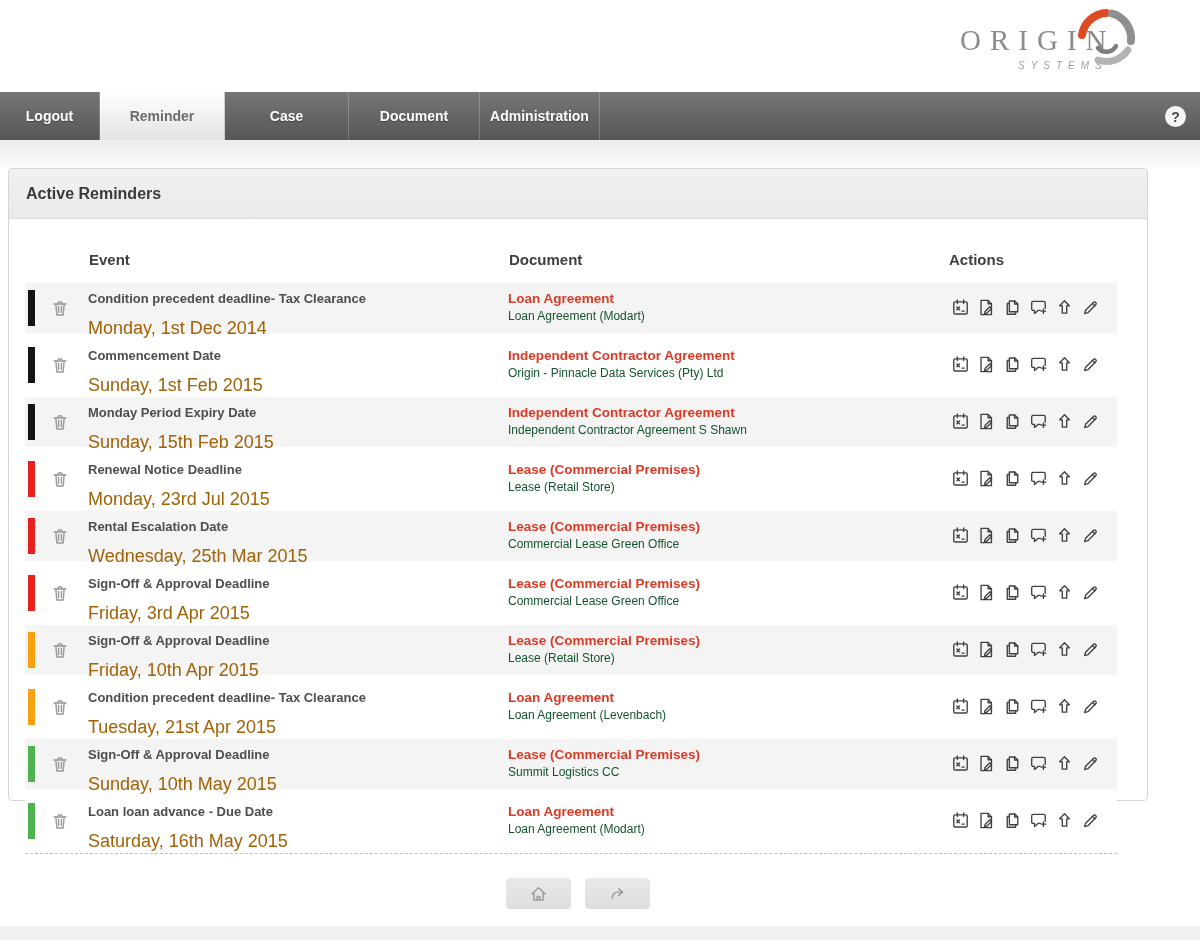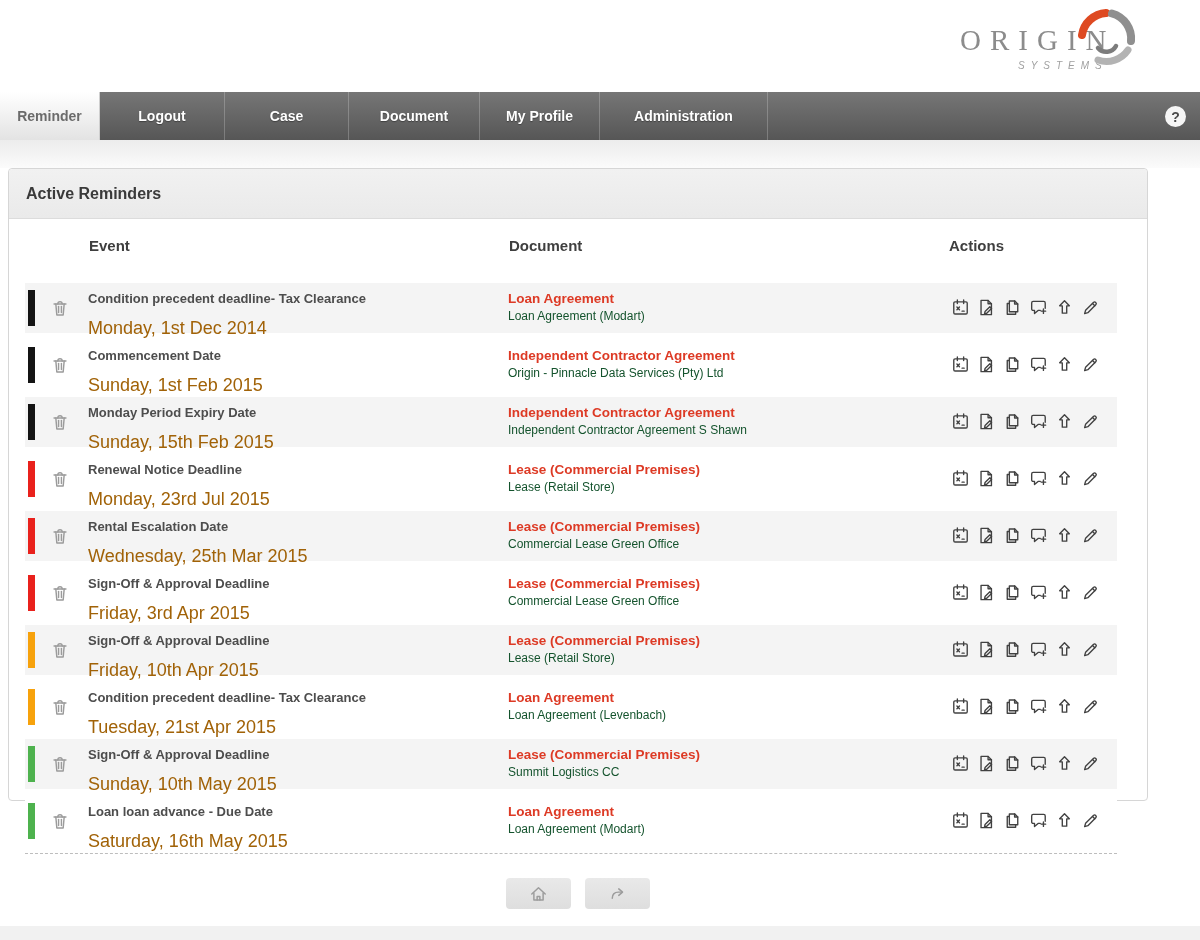--- a/index.html
+++ b/index.html
@@ -127,11 +127,11 @@
 
 <div class="nav">
   <div class="nav-tabs">
+      <div class="tab">
+    <span class="tab-label">Logout</span>
+  </div>
       <div class="tab active">
     <span class="tab-label">Reminder</span>
-  </div>
-      <div class="tab">
-    <span class="tab-label">Logout</span>
   </div>
       <div class="tab">
     <span class="tab-label">Case</span>

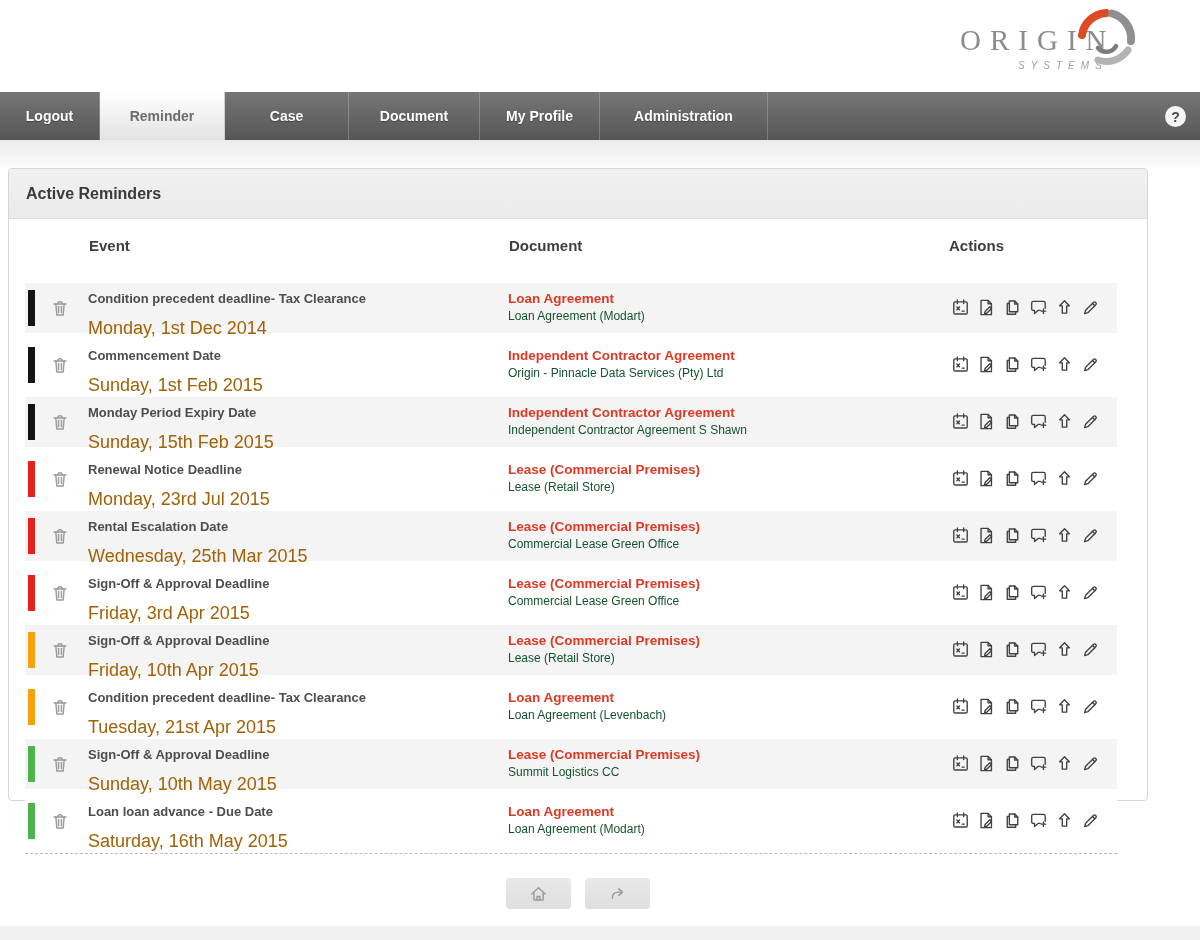--- a/index.html
+++ b/index.html
@@ -140,9 +140,6 @@
     <span class="tab-label">Document</span>
   </div>
       <div class="tab">
-    <span class="tab-label">My Profile</span>
-  </div>
-      <div class="tab">
     <span class="tab-label">Administration</span>
   </div>
     </div>

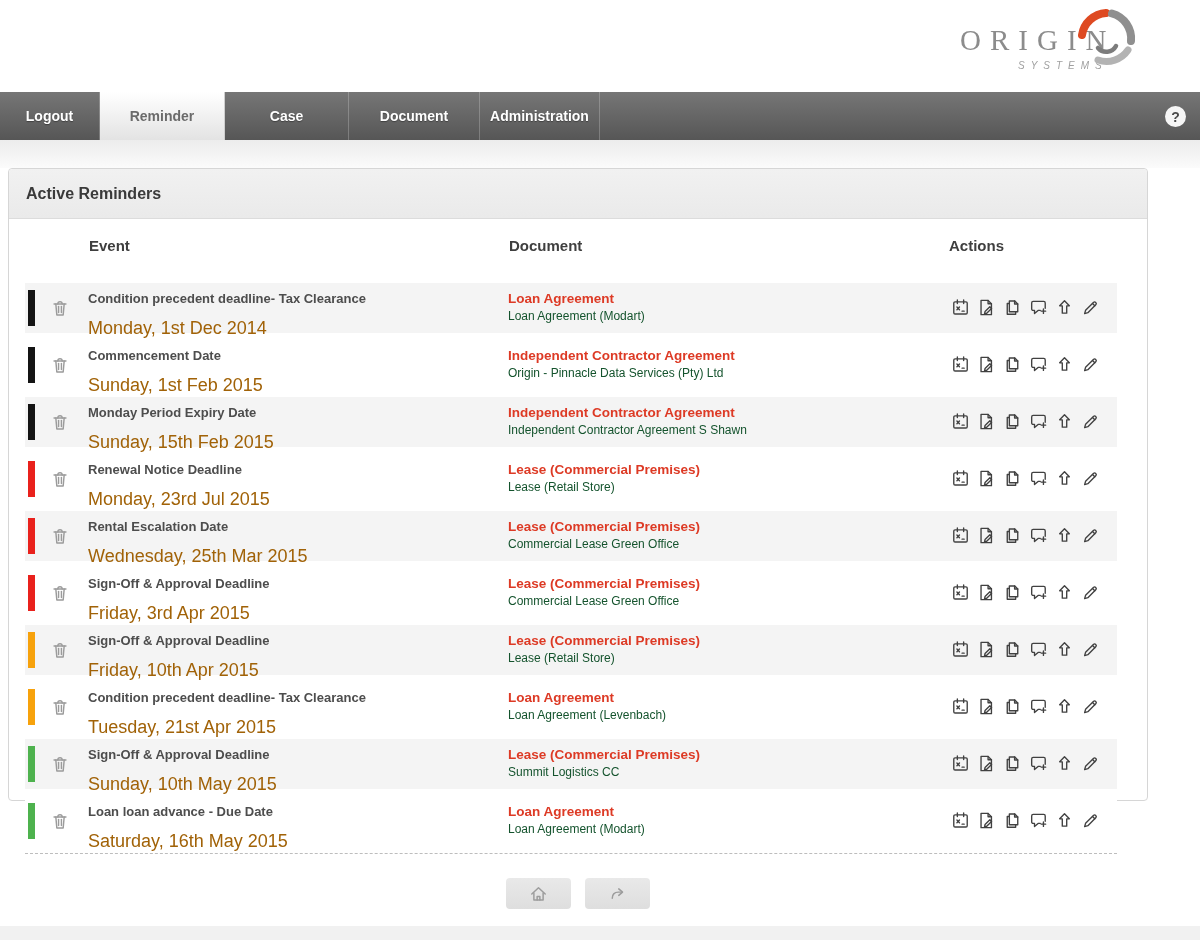--- a/index.html
+++ b/index.html
@@ -68,7 +68,7 @@
     font-size:16px; font-weight:bold; color:#3a3a3a;
   }
   .col-headers { position:relative; height:64px; }
-  .col-head { position:absolute; top:18px; font-size:15px; font-weight:bold; color:#3f3f3f; }
+  .col-head { position:absolute; top:32px; font-size:15px; font-weight:bold; color:#3f3f3f; }
   .col-head.event    { left:80px; }
   .col-head.document { left:500px; }
   .col-head.actions  { left:940px; }

